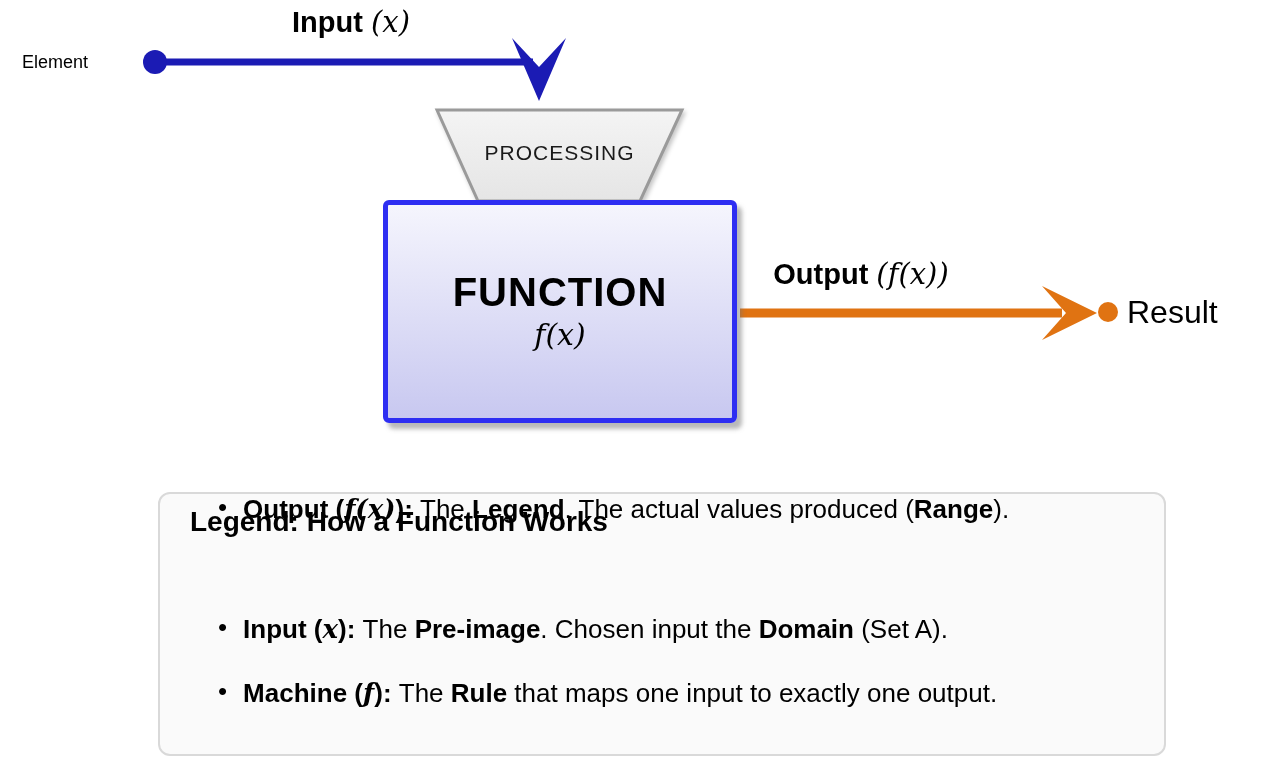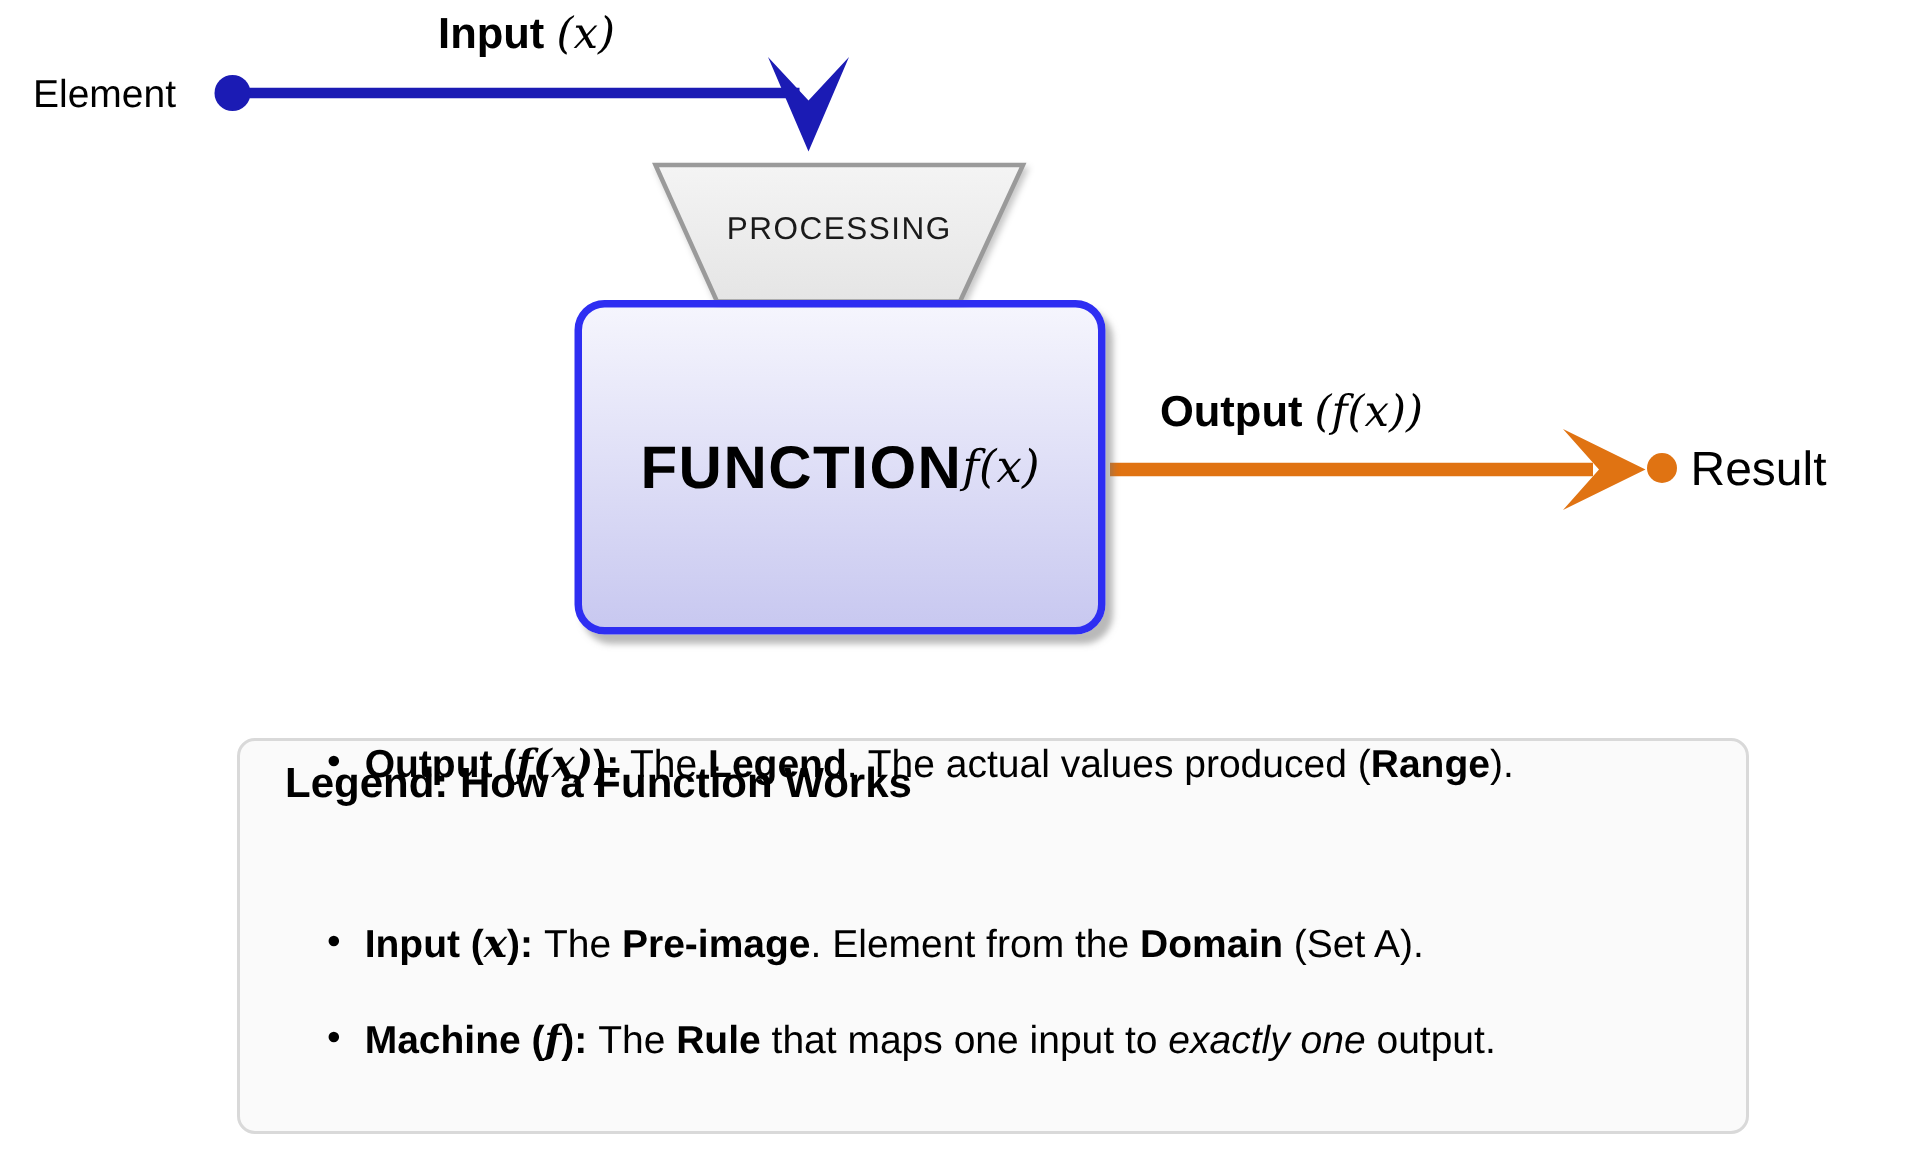--- a/index.html
+++ b/index.html
@@ -33,7 +33,7 @@
   .output-dot  { fill:var(--output-orange,#e07312); }
 
   .label { position:absolute; white-space:nowrap; }
-  .element-label { left:22px; top:48px; width:112px; font-size:26px; line-height:28px; }
+  .element-label { left:22px; top:48px; width:112px; font-size:18px; line-height:28px; }
   .input-label   { left:240px; top:5px; width:222px; text-align:center;
                    font-size:29px; line-height:34px; }
   .processing-label { left:437px; top:141px; width:245px; text-align:center;

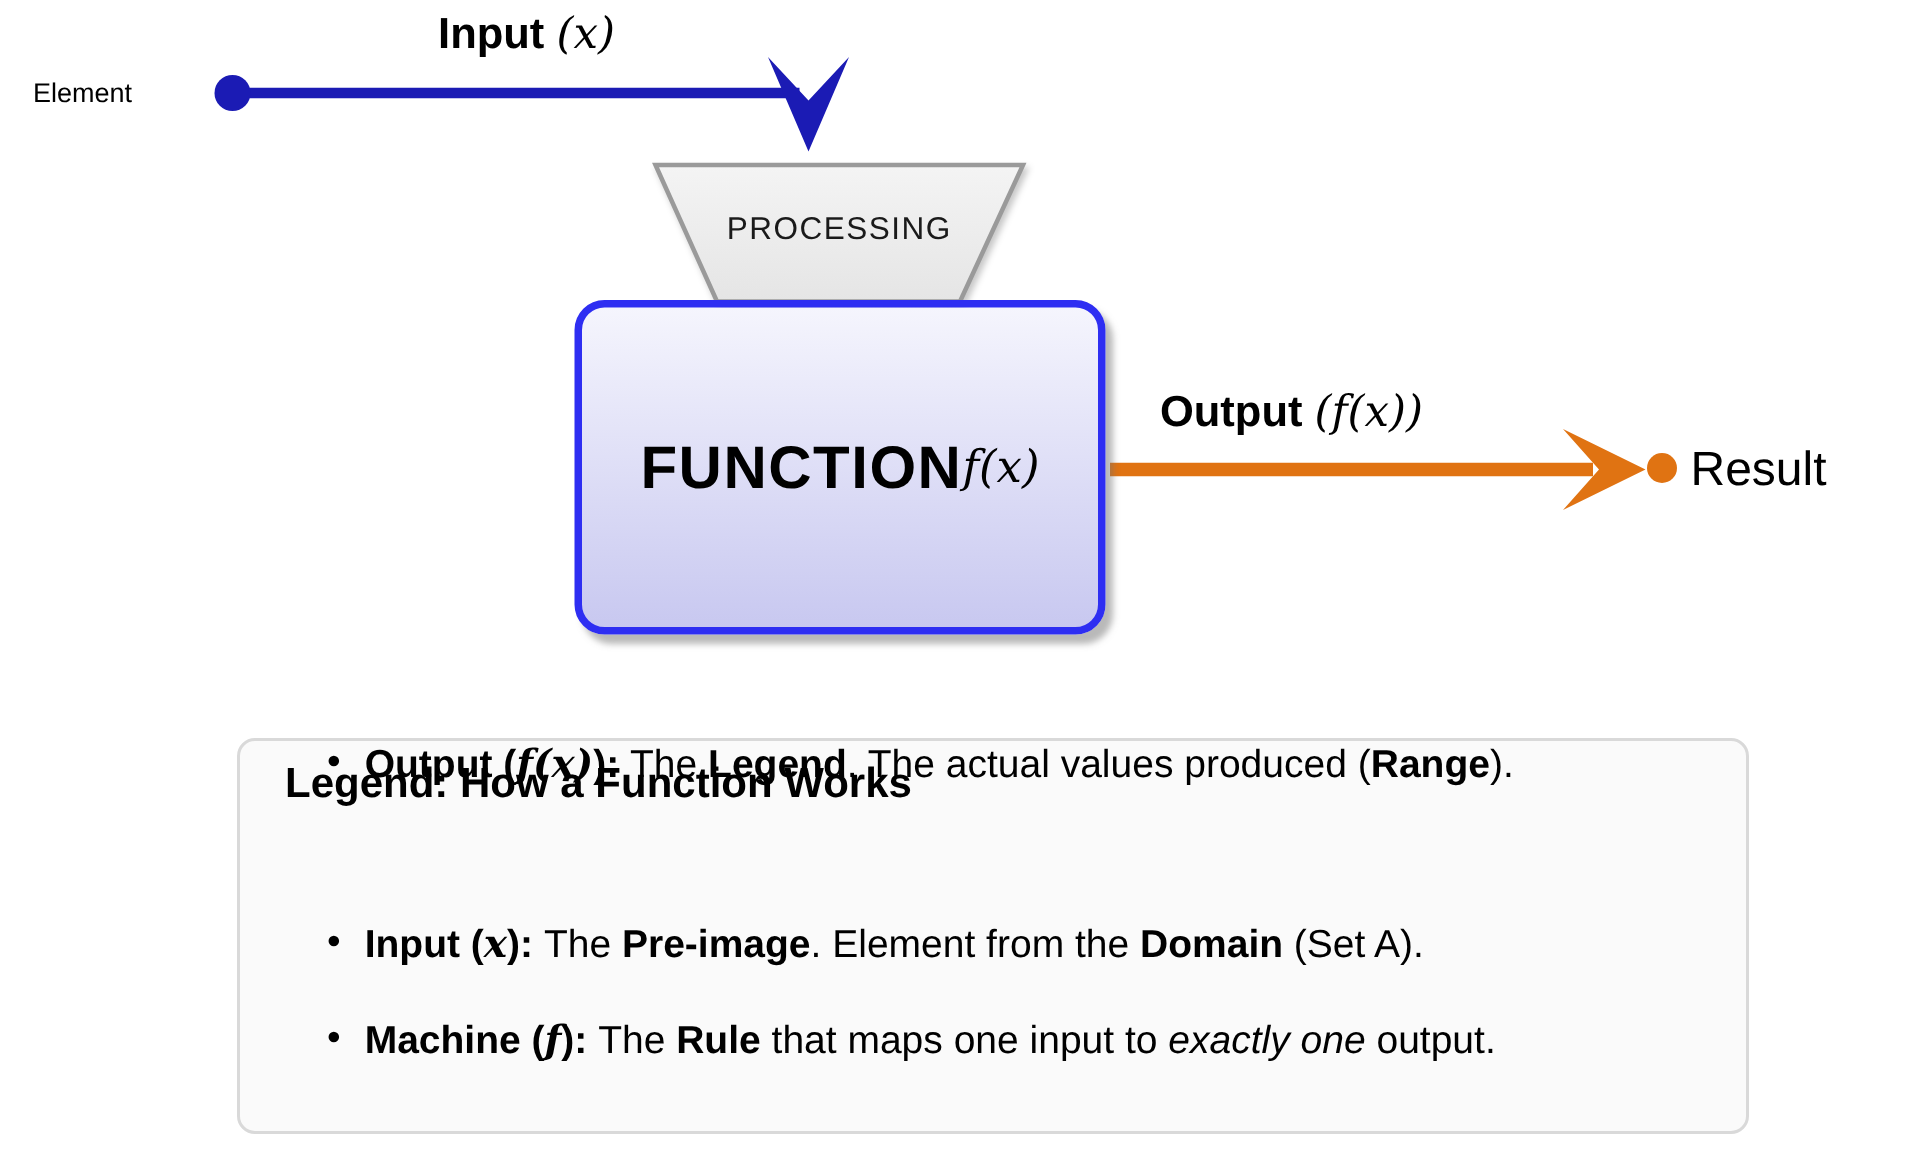--- a/index.html
+++ b/index.html
@@ -44,10 +44,10 @@
 
   .function-box {
     position:absolute; left:383px; top:200px; width:354px; height:223px;
-    border:5px solid var(--box-border-blue,#2e2ef2); border-radius:20px;
+    border:5px solid var(--box-border-blue,#2e2ef2); border-radius:6px;
     background:linear-gradient(180deg, var(--box-fill-top,#f5f5fd) 0%, var(--box-fill-bottom,#c8c8f0) 100%);
     box-shadow:5px 6px 4px rgba(115,115,115,0.5);
-    display:flex; flex-direction:row; align-items:center; justify-content:center;
+    display:flex; flex-direction:column; align-items:center; justify-content:center;
   }
   .fb-title    { font-size:40px; font-weight:bold; letter-spacing:1px; line-height:46px; }
   .fb-subtitle { font-size:29px; font-style:italic; line-height:38px; }

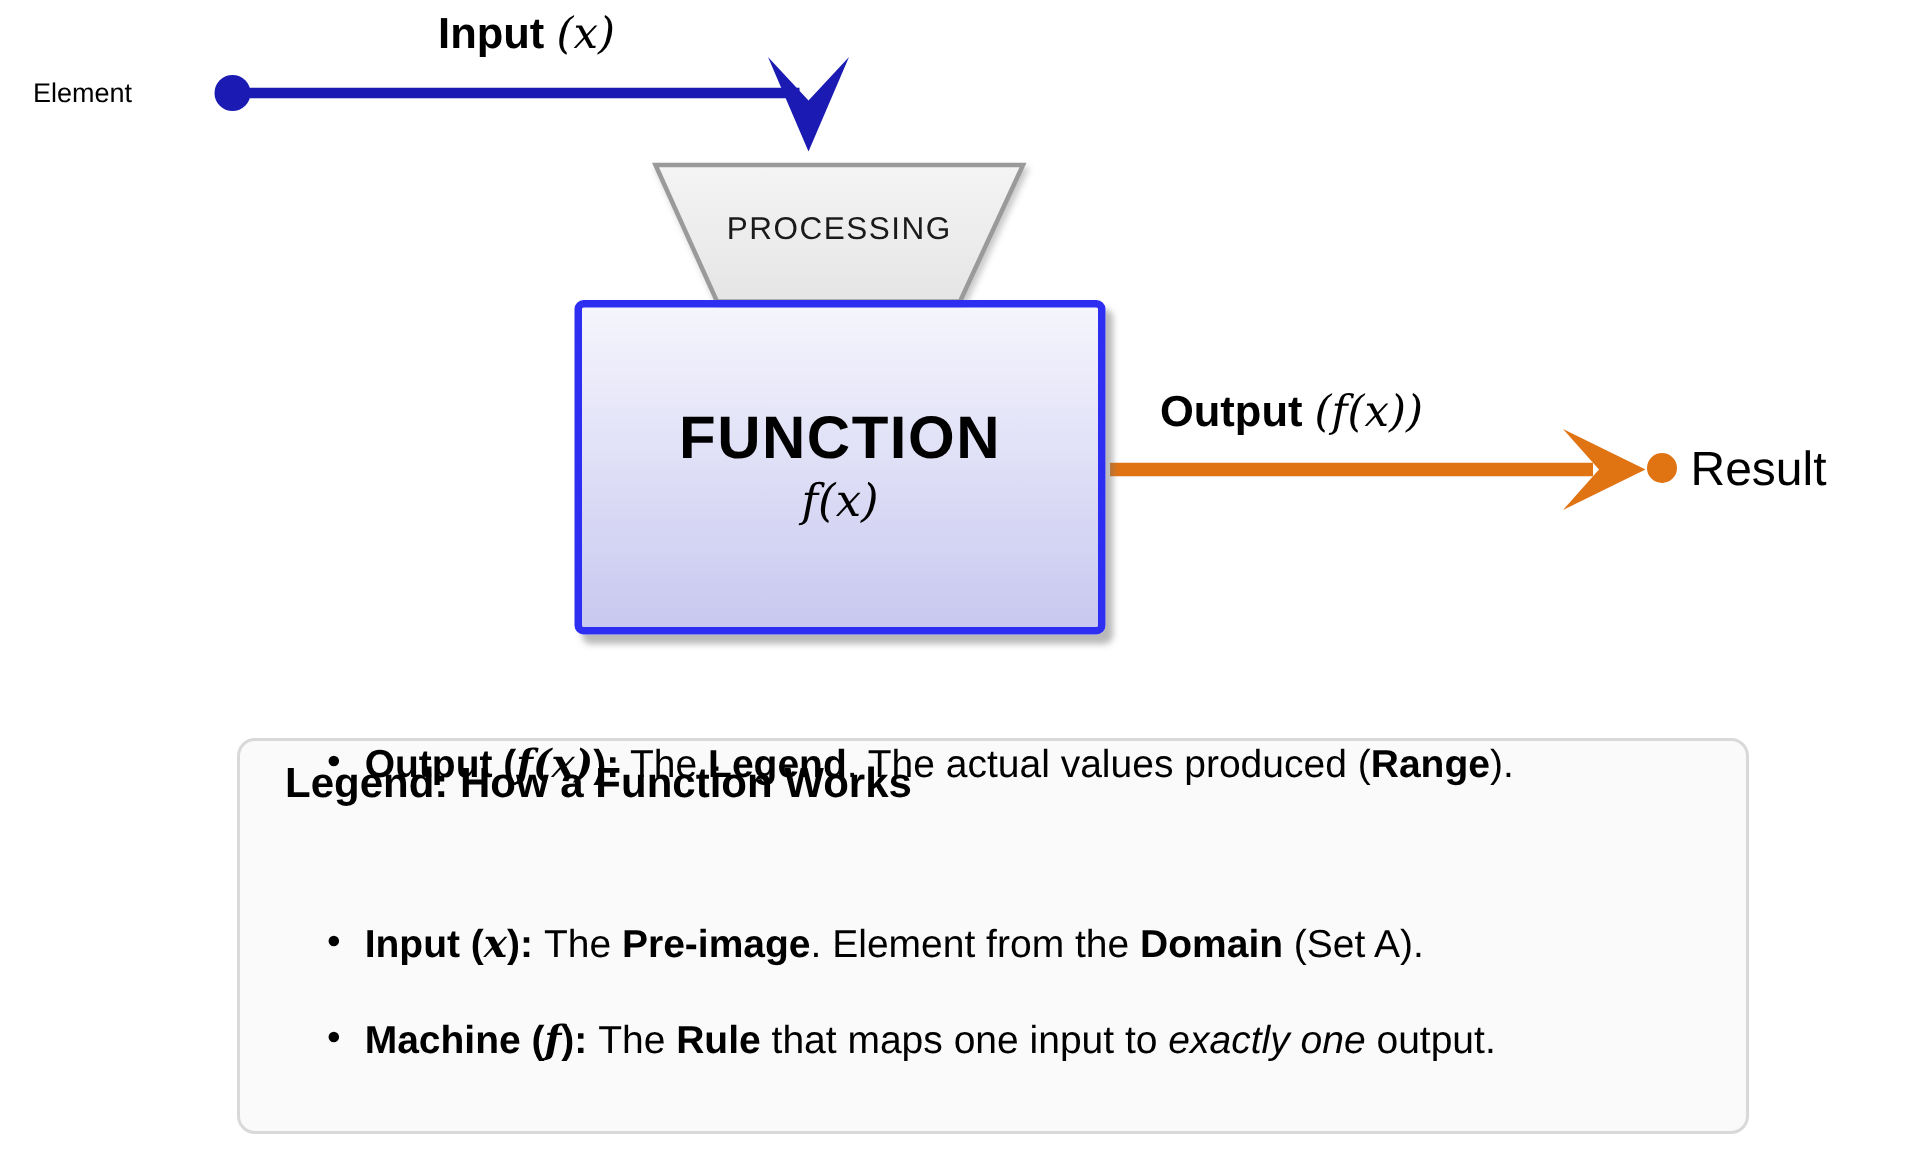--- a/index.html
+++ b/index.html
@@ -117,7 +117,7 @@
 
     <div class="legend-item">
       <span class="bullet">•</span>
-      <span class="legend-text"><span class="run-b">Input (</span><span class="run-bm">x</span><span class="run-b">): </span><span class="run-r">The </span><span class="run-b">Pre-image</span><span class="run-r">. Element from the </span><span class="run-b">Domain</span><span class="run-r"> (Set A).</span></span>
+      <span class="legend-text"><span class="run-b">Input (</span><span class="run-bm">x</span><span class="run-b">): </span><span class="run-r">The </span><span class="run-b">Pre-image</span><span class="run-r">. Chosen input the </span><span class="run-b">Domain</span><span class="run-r"> (Set A).</span></span>
     </div>
 
     <div class="legend-item">

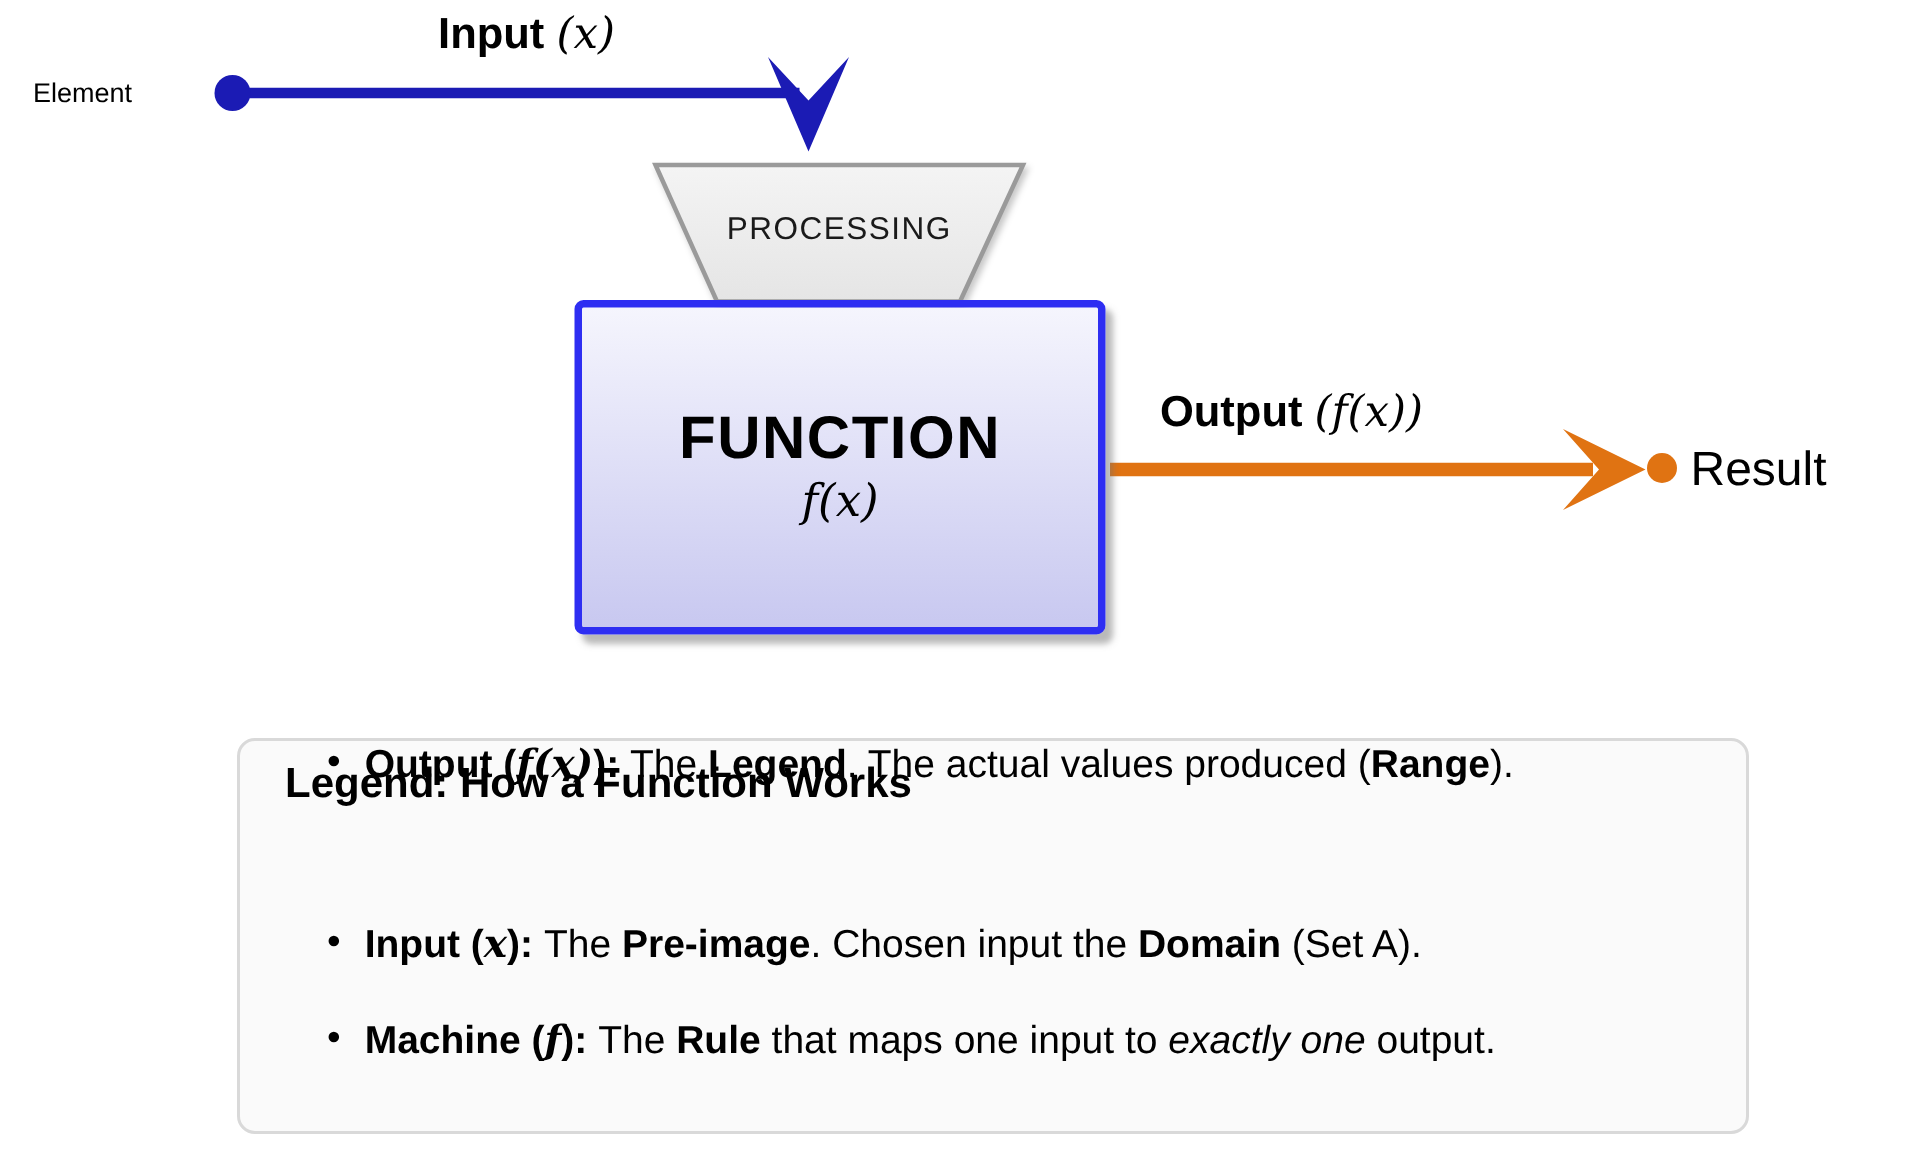--- a/index.html
+++ b/index.html
@@ -69,7 +69,7 @@
   
   .run-b  { font-weight:bold; }
   .run-r  { font-weight:normal; }
-  .run-i  { font-style:italic; }
+  .run-i  { }
   .run-m  { font-family:"DejaVu Serif", serif; font-style:italic; font-weight:normal; }
   .run-bm { font-family:"DejaVu Serif", serif; font-style:italic; font-weight:bold; }
 </style>

